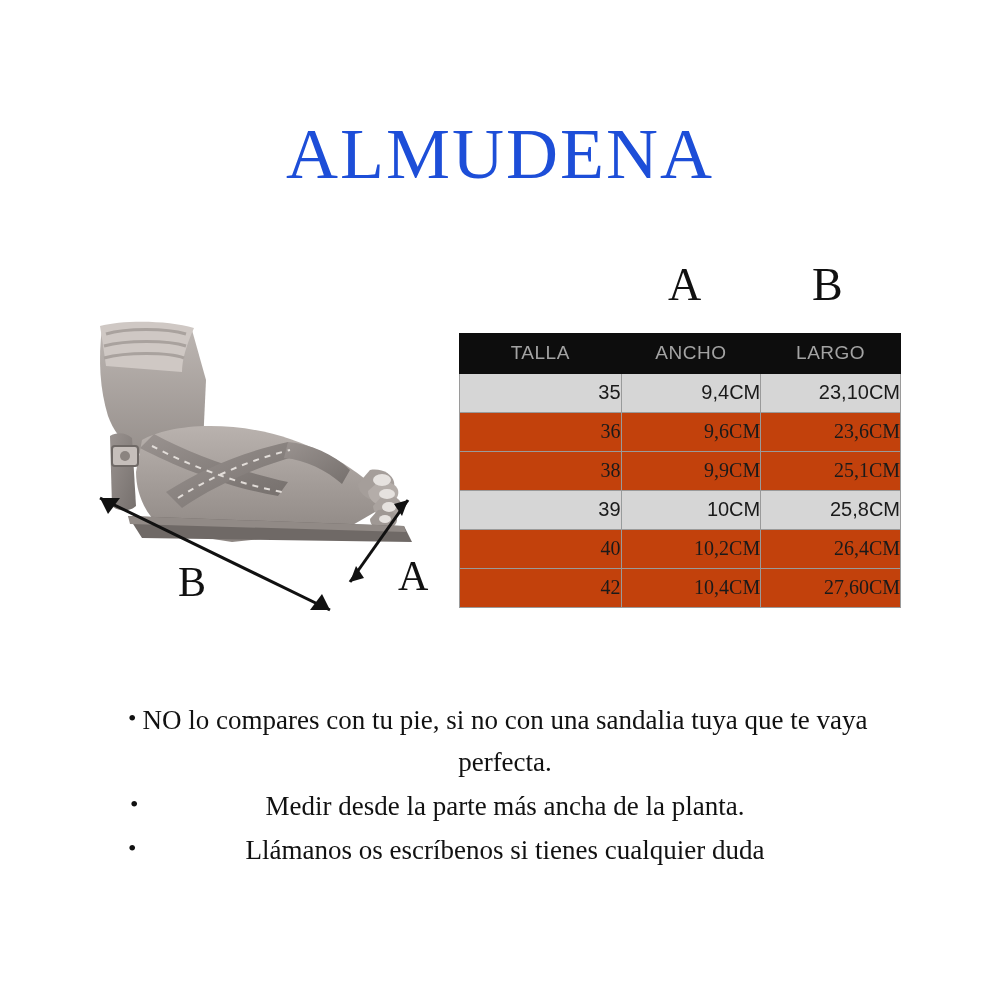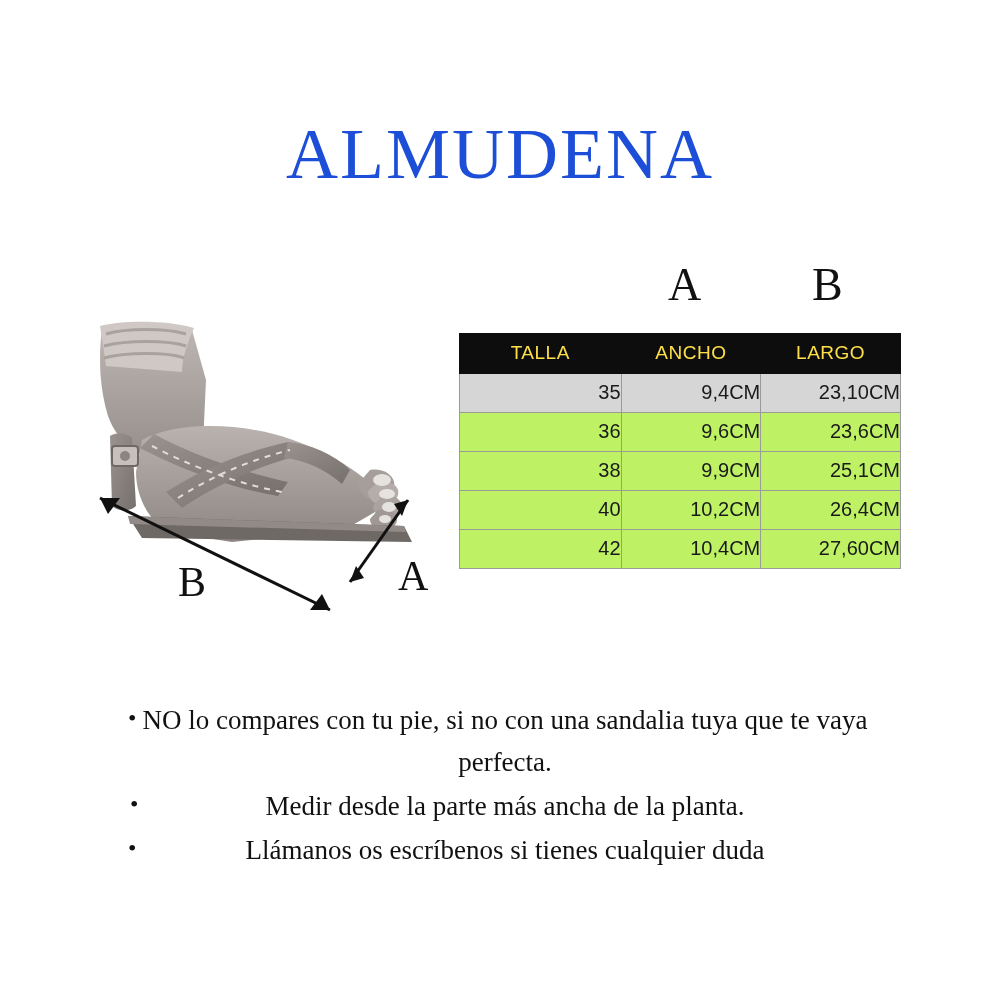--- a/index.html
+++ b/index.html
@@ -78,7 +78,7 @@
   }
   table.size-table th {
     background: #0d0d0d;
-    color: #fde047;
+    color: #a3a3a3;
     font-weight: 400;
     font-size: 19px;
     letter-spacing: 0.5px;

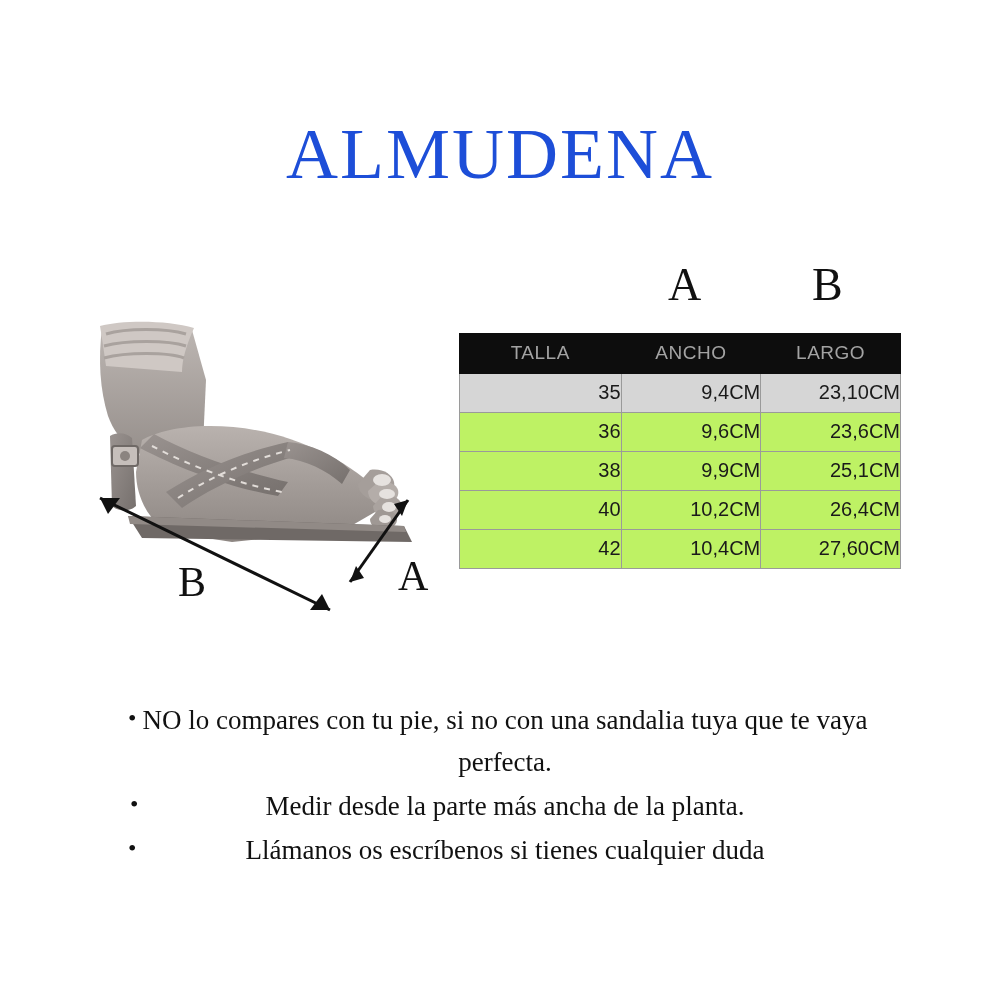--- a/index.html
+++ b/index.html
@@ -96,7 +96,8 @@
     background: #d6d6d6;
   }
   table.size-table tbody tr.plain td {
-    background: #bef264;
+    background: #c2410c;
+    font-family: Liberation Serif, serif;
   }
   table.size-table col.c1 { width: 162px; }
   table.size-table col.c2 { width: 140px; }

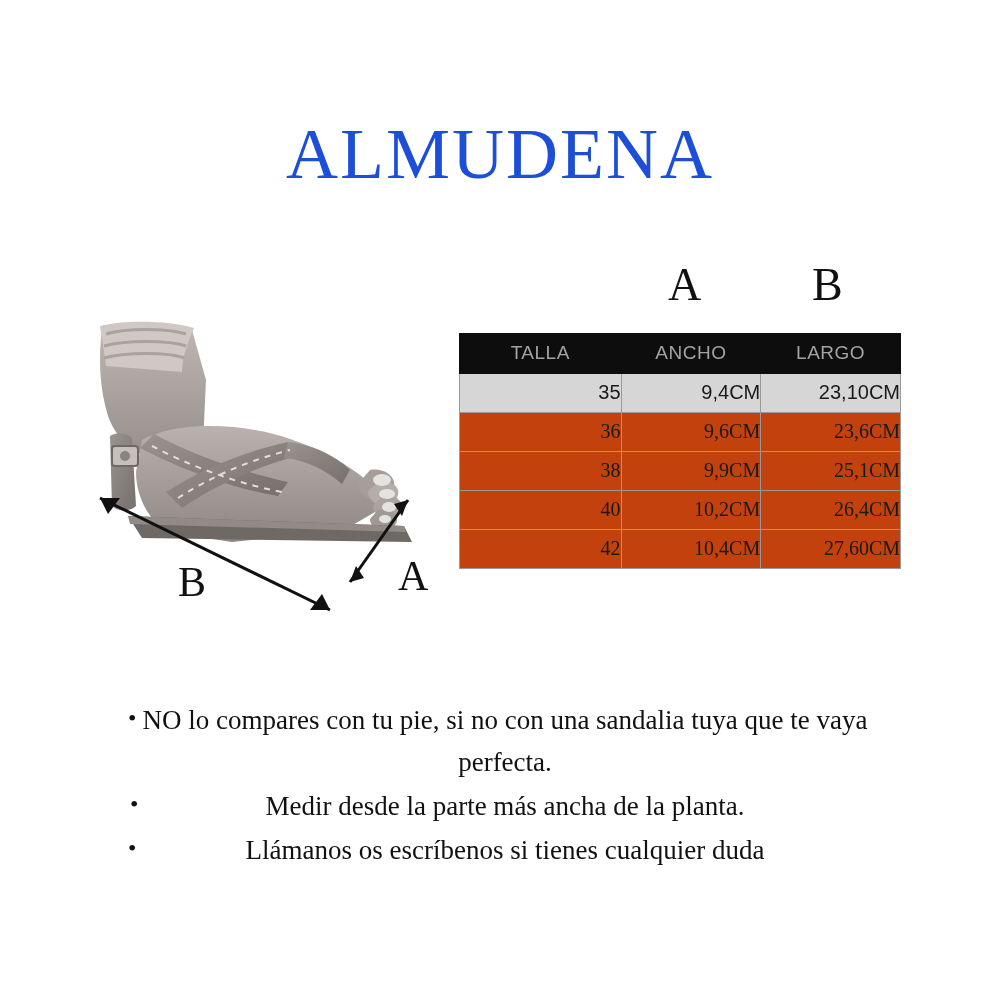--- a/index.html
+++ b/index.html
@@ -237,6 +237,11 @@
         <td>38</td>
         <td>9,9CM</td>
         <td>25,1CM</td>
+      </tr>
+      <tr class="alt">
+        <td>39</td>
+        <td>10CM</td>
+        <td>25,8CM</td>
       </tr>
       <tr class="plain">
         <td>40</td>

